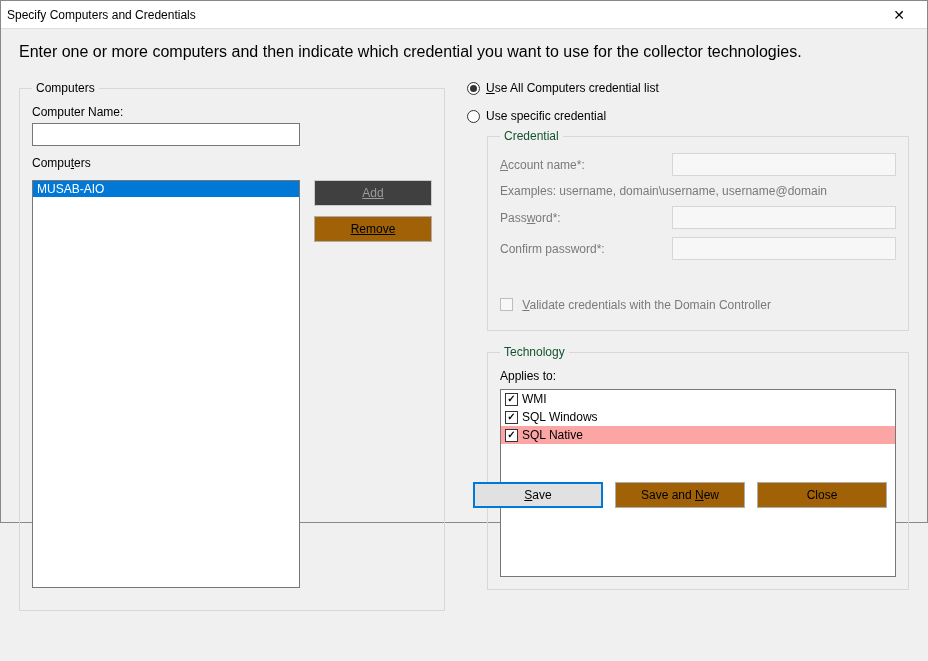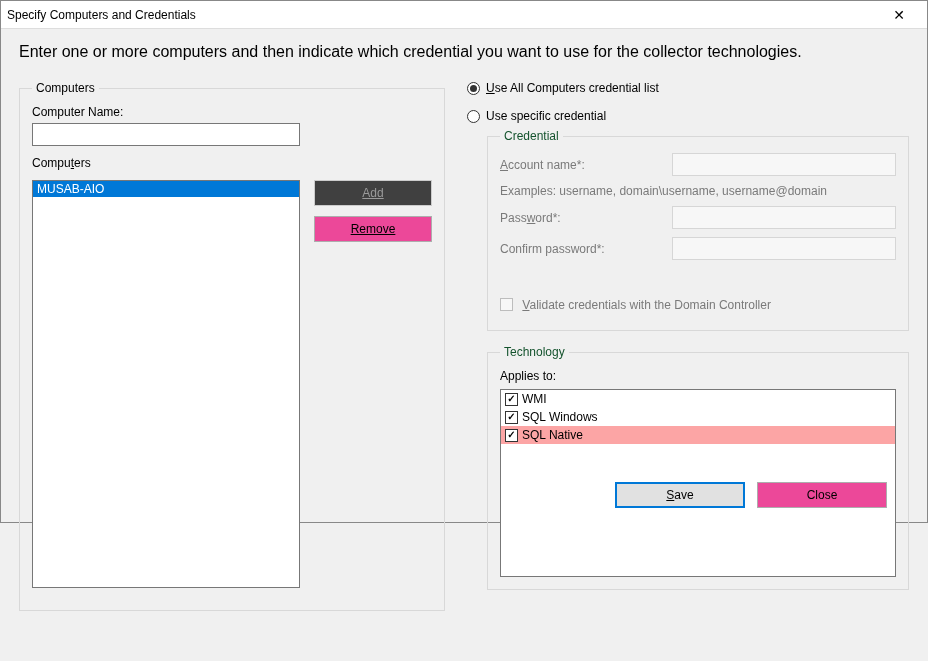--- a/index.html
+++ b/index.html
@@ -102,7 +102,7 @@
   button.std {
     height: 26px;
     border: 1px solid #adadad;
-    background: #ec4899;
+    background: #a16207;
     font-family: inherit;
     font-size: 12px;
     cursor: default;

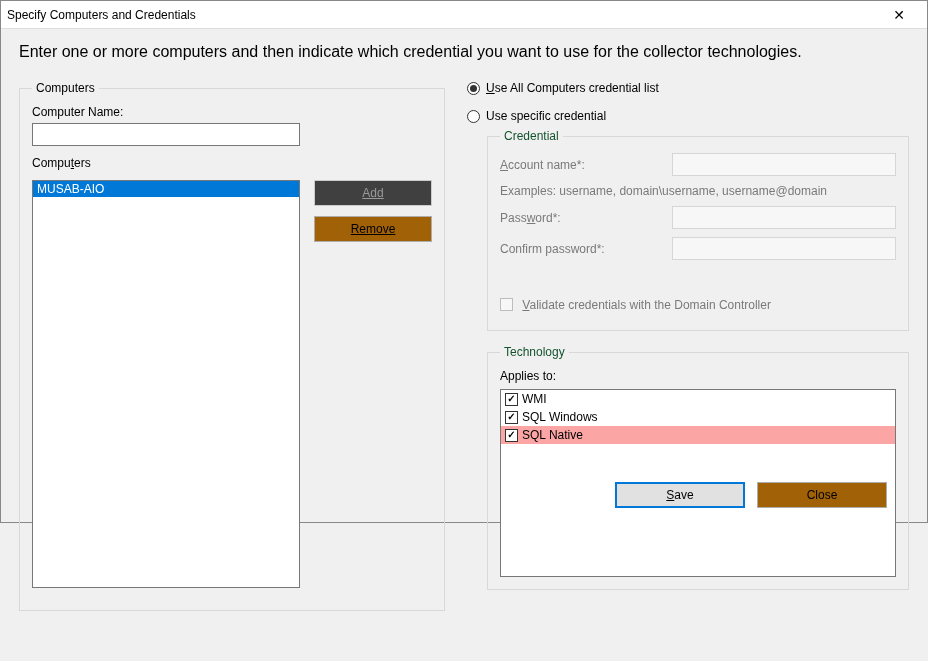--- a/index.html
+++ b/index.html
@@ -291,6 +291,9 @@
         <span class="underline-access">S</span><span>ave</span>
       </button>
       <button class="std">
+        <span>Save and </span><span class="underline-access">N</span><span>ew</span>
+      </button>
+      <button class="std">
         <span>Close</span>
       </button>
     </div>

